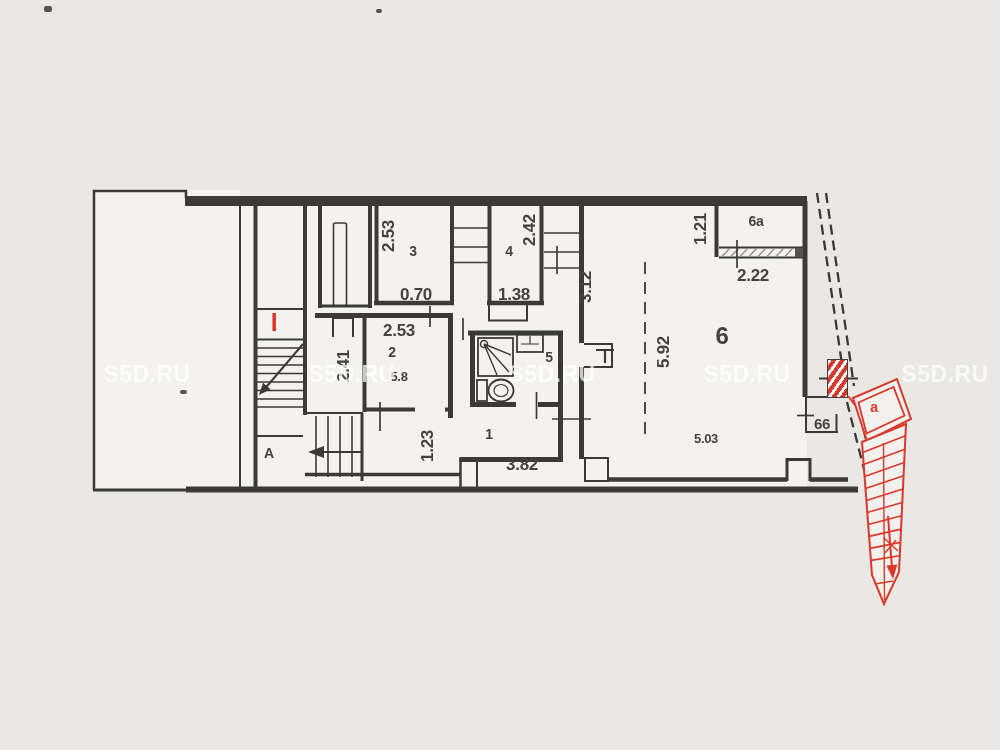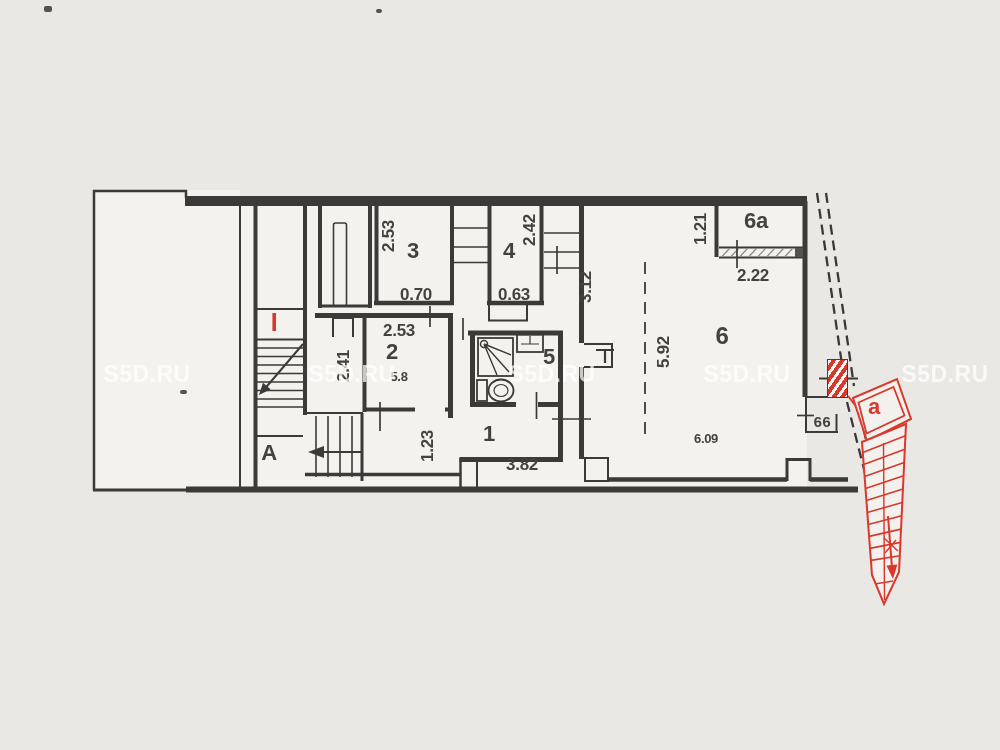--- a/index.html
+++ b/index.html
@@ -10,7 +10,7 @@
        font:600 17px "Liberation Sans",sans-serif;color:#43423f;
        letter-spacing:-0.3px;white-space:nowrap;z-index:5;}
   .lbl.v{transform:translate(-50%,-50%) rotate(-90deg);}
-  .lbl.room{font-size:22px;font-weight:600;}
+  .lbl.room{font-size:14px;font-weight:600;}
   .lbl.room-lg{font-size:24px;font-weight:600;}
   .lbl.md{font-size:13px;}
   .lbl.sm{font-size:15px;font-family:Liberation Mono, monospace;}

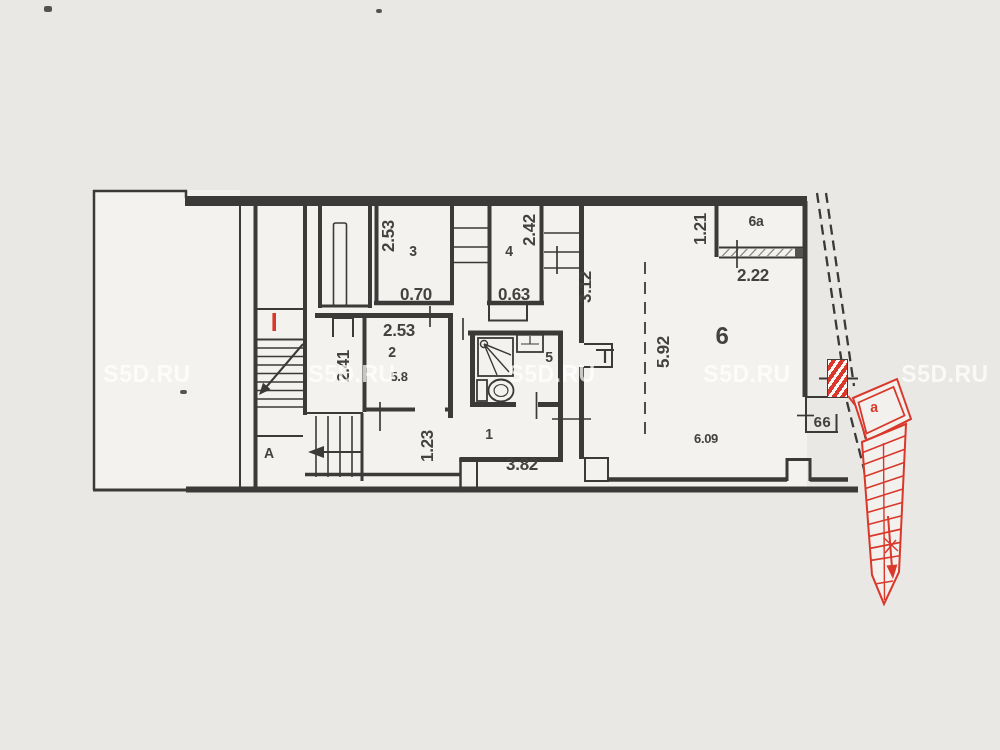--- a/index.html
+++ b/index.html
@@ -207,7 +207,7 @@
       <span class="lbl " style="left: 416px; top: 295px;">0.70</span>
       <span class="lbl room" style="left: 509px; top: 251px;">4</span>
       <span class="lbl v" style="left: 530px; top: 230px;">2.42</span>
-      <span class="lbl " style="left: 514px; top: 295px;">0.63</span>
+      <span class="lbl " style="left: 514px; top: 295px;">1.38</span>
       <span class="lbl v" style="left: 586px; top: 287px;">3.12</span>
       <span class="lbl " style="left: 399px; top: 331px;">2.53</span>
       <span class="lbl room" style="left: 392px; top: 352px;">2</span>

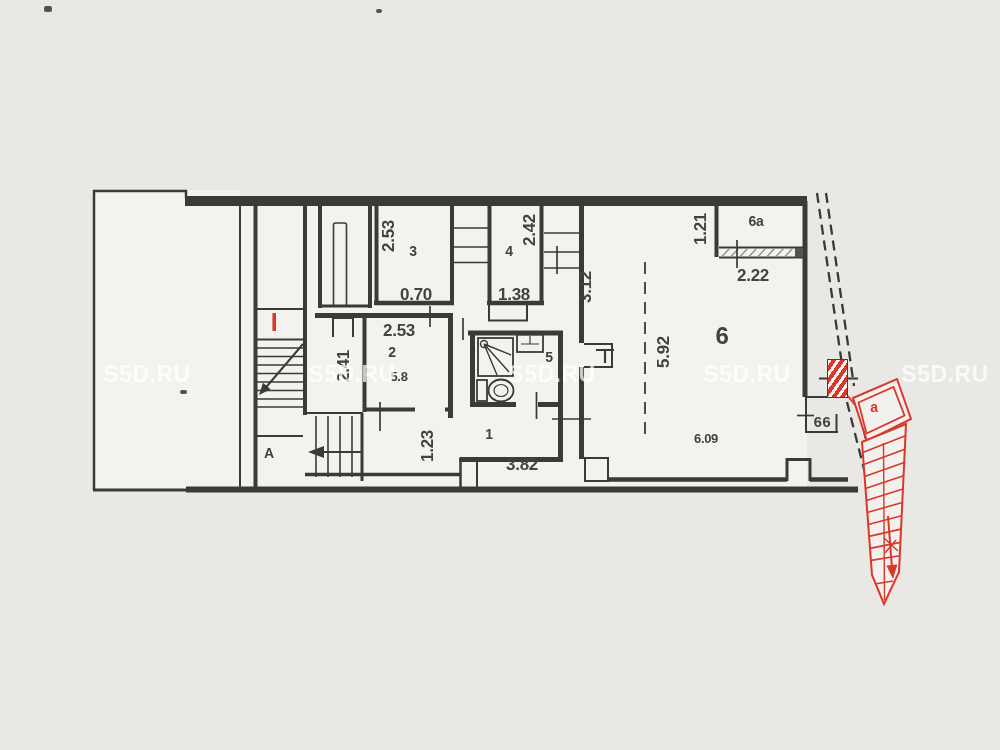--- a/index.html
+++ b/index.html
@@ -13,7 +13,7 @@
   .lbl.room{font-size:14px;font-weight:600;}
   .lbl.room-lg{font-size:24px;font-weight:600;}
   .lbl.md{font-size:13px;}
-  .lbl.sm{font-size:15px;font-family:Liberation Mono, monospace;}
+  .lbl.sm{font-size:15px;}
   .lbl.red{color:#d9382b;}
   .lbl.marker{font-size:25px;font-weight:800;}
   .wm{position:absolute;transform:translate(-50%,-50%);

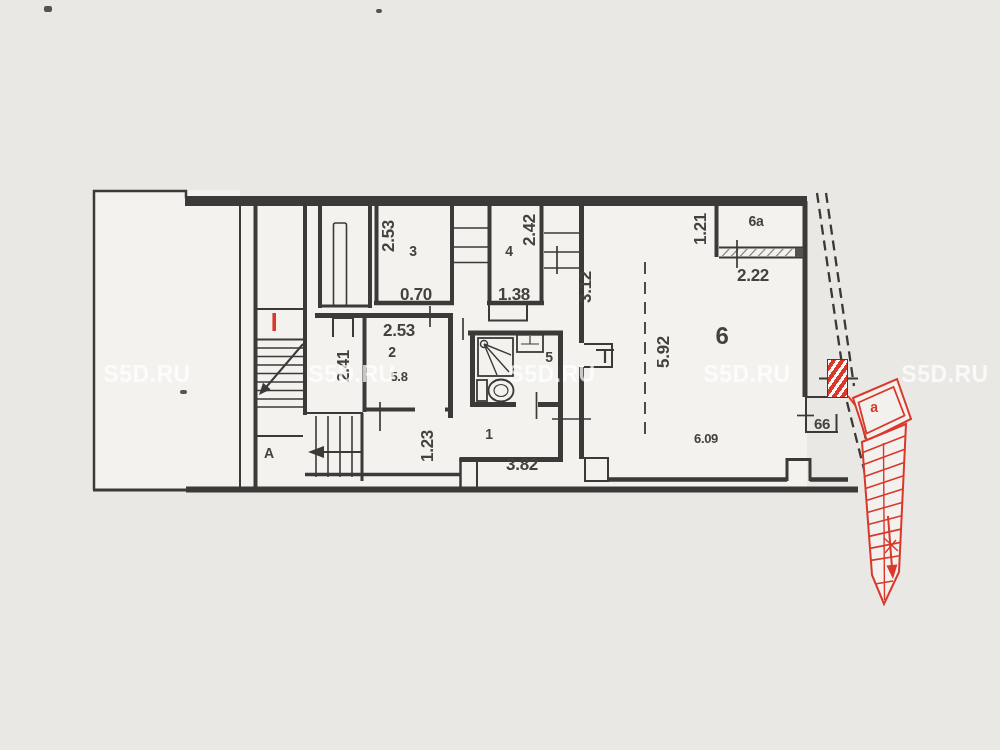--- a/index.html
+++ b/index.html
@@ -223,7 +223,7 @@
       <span class="lbl v" style="left: 701px; top: 229px;">1.21</span>
       <span class="lbl " style="left: 753px; top: 276px;">2.22</span>
       <span class="lbl v" style="left: 664px; top: 352px;">5.92</span>
-      <span class="lbl md" style="left: 706px; top: 438px;">6.09</span>
+      <span class="lbl md" style="left: 706px; top: 438px;">5.03</span>
       <span class="lbl sm" style="left: 822px; top: 423px;">66</span>
       <span class="lbl room red" style="left: 874px; top: 407px;">a</span>
       <span class="lbl marker red" style="left: 274px; top: 322px;">I</span>

